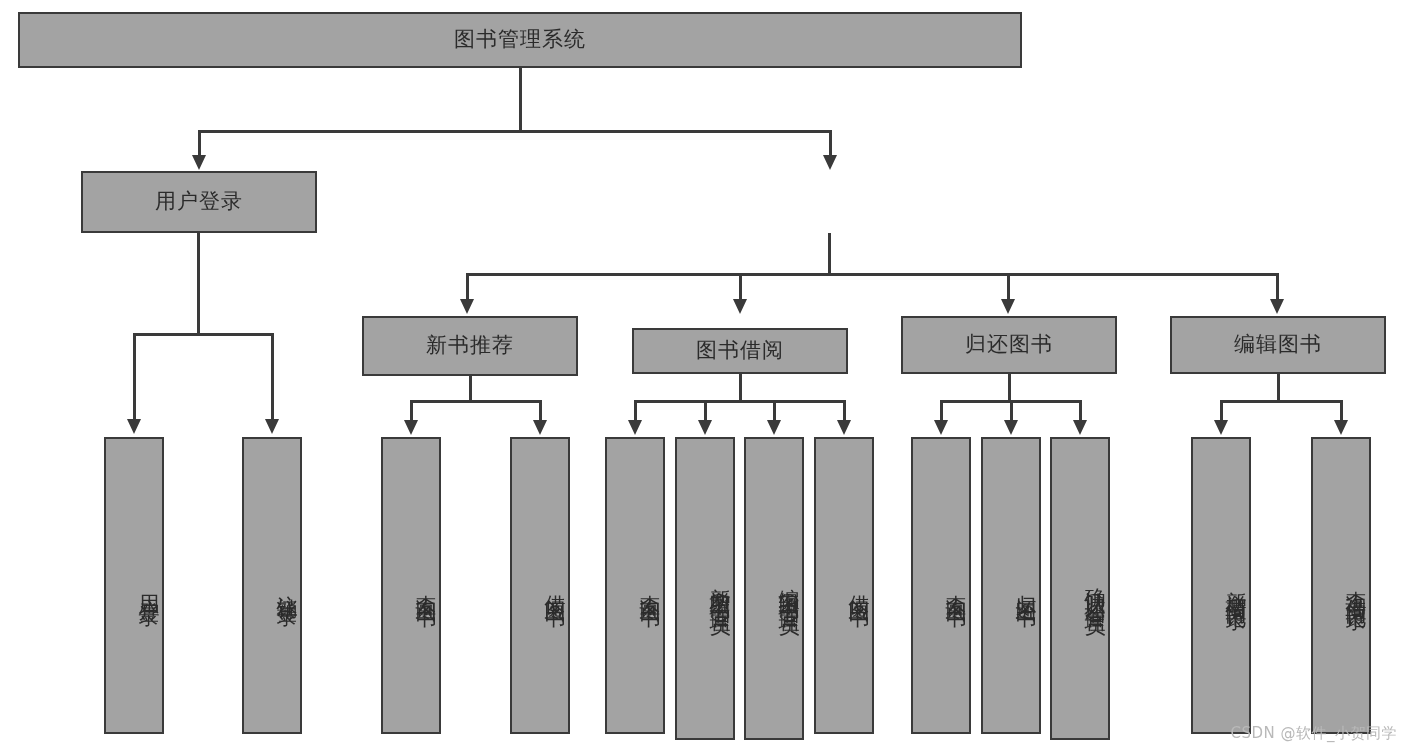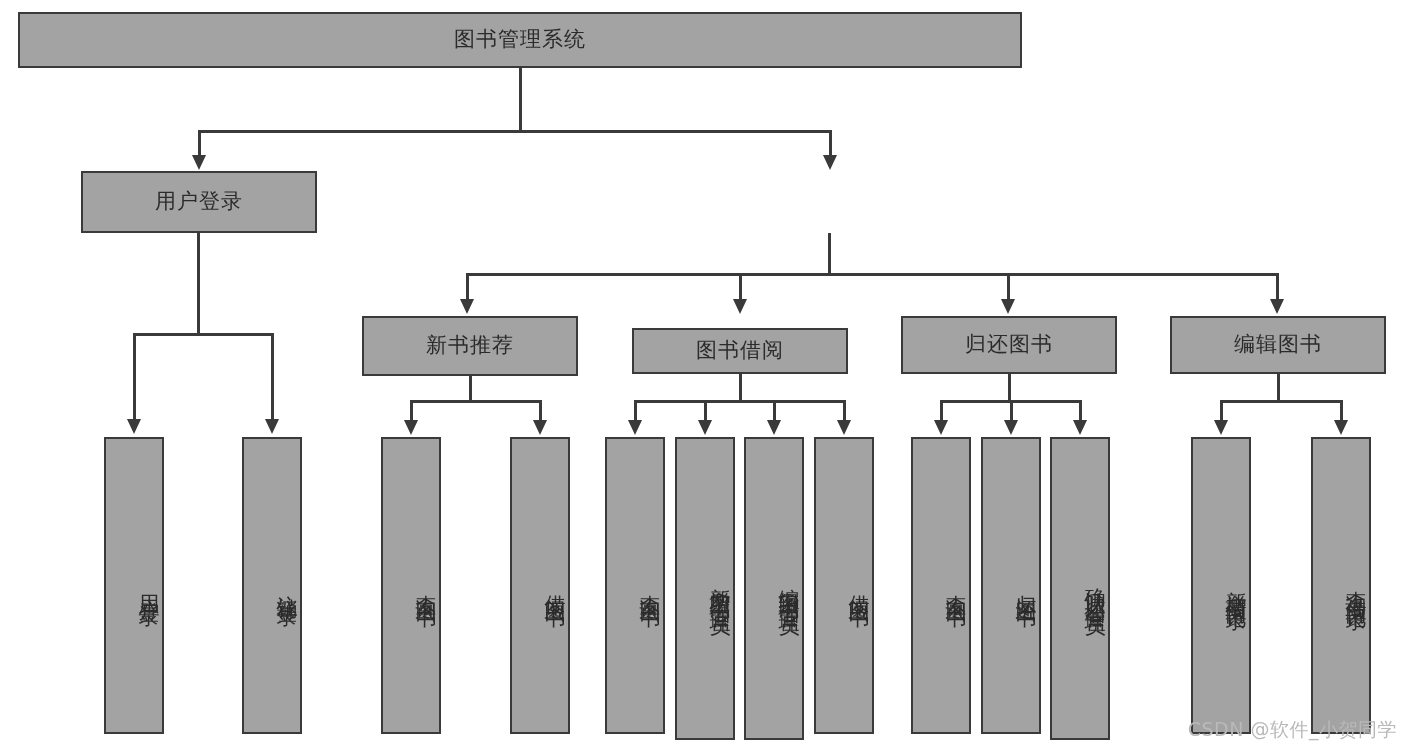--- a/index.html
+++ b/index.html
@@ -68,7 +68,7 @@
     position: absolute;
     right: 8px;
     bottom: 4px;
-    font-size: 19px;
+    font-size: 15px;
     color: #b9b9b9;
     letter-spacing: 0.5px;
     white-space: nowrap;

